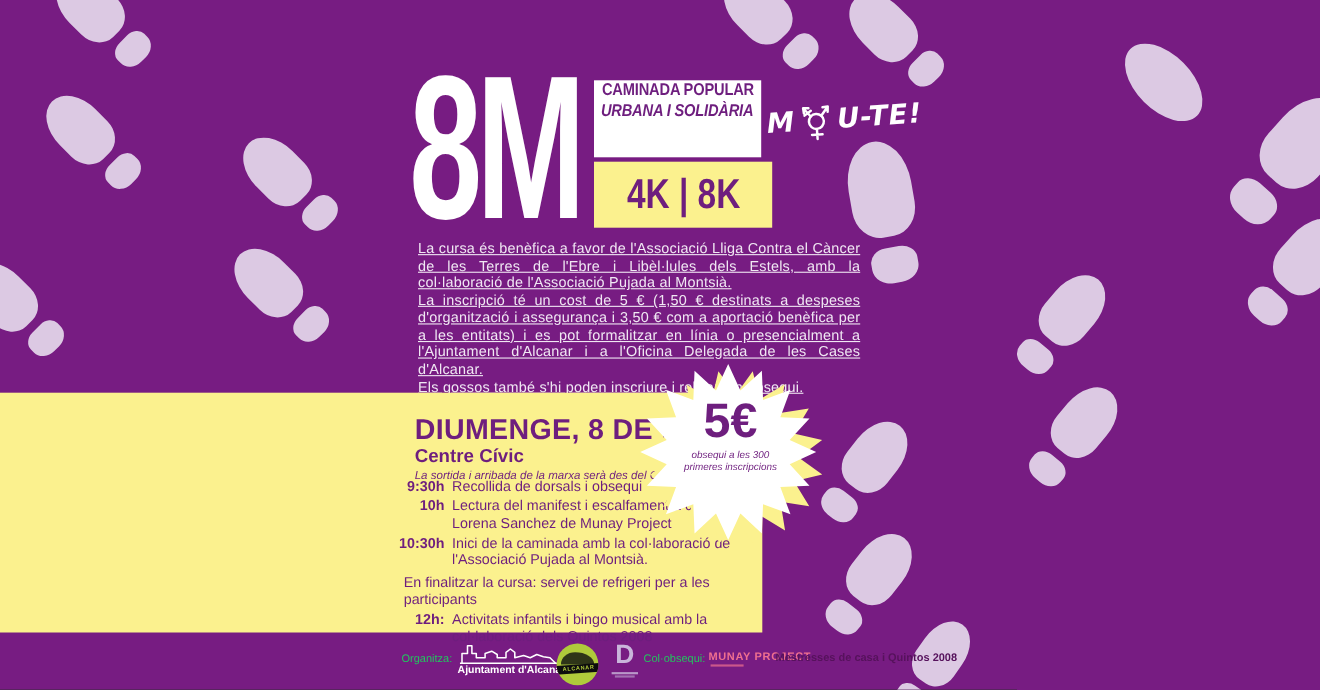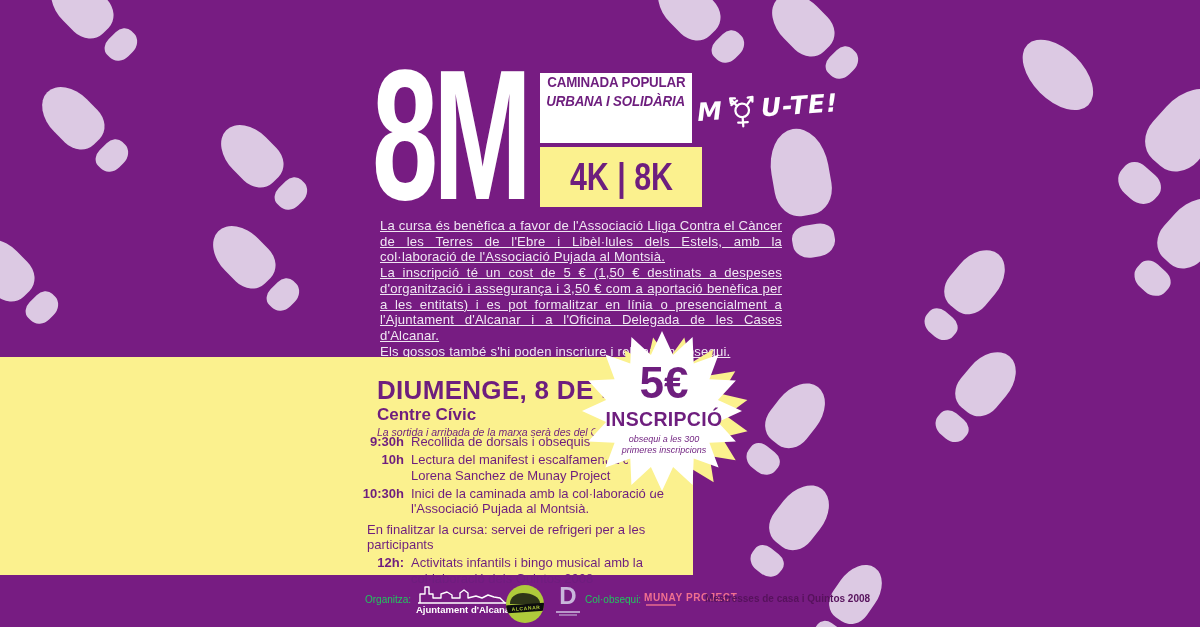--- a/index.html
+++ b/index.html
@@ -217,7 +217,6 @@
     </svg>
     <div class="burst-content">
       <div class="price">5€</div>
-      <div class="insc">INSCRIPCIÓ</div>
       <div class="bnote">
         <div>obsequi a les 300</div>
         <div>primeres inscripcions</div>

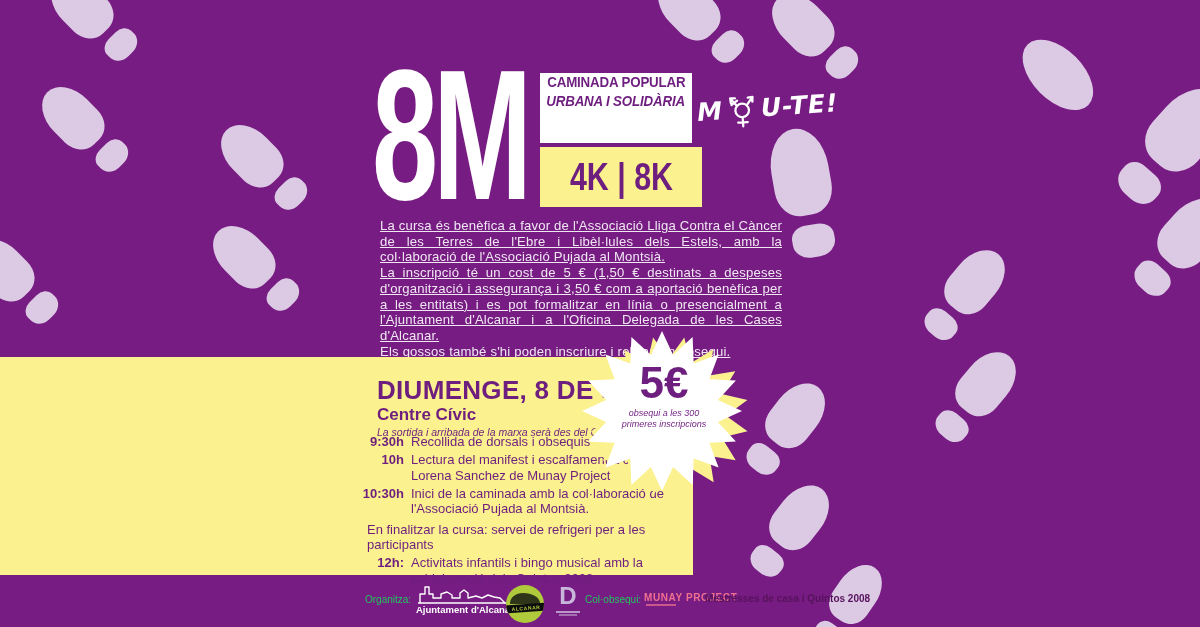--- a/index.html
+++ b/index.html
@@ -189,7 +189,7 @@
     <div class="sched">
       <div class="srow">
         <span class="t">9:30h</span>
-        <span class="d">Recollida de dorsals i obsequis</span>
+        <span class="d">Recollida de dorsals i obsequi</span>
       </div>
       <div class="srow">
         <span class="t">10h</span>

